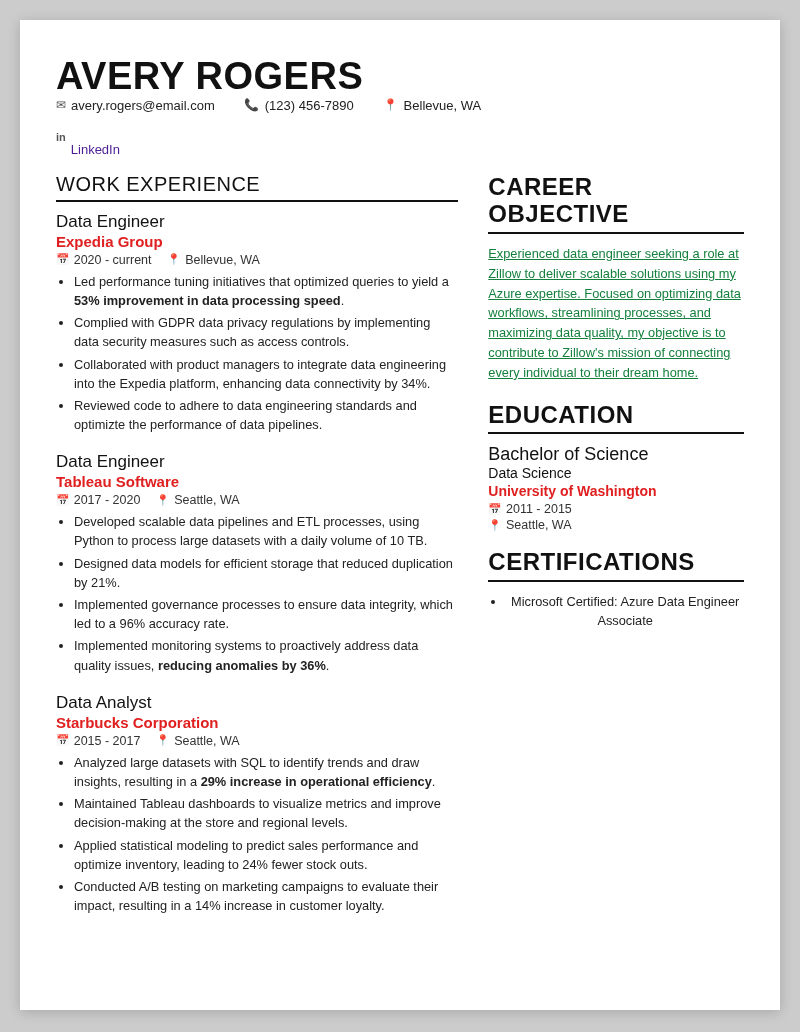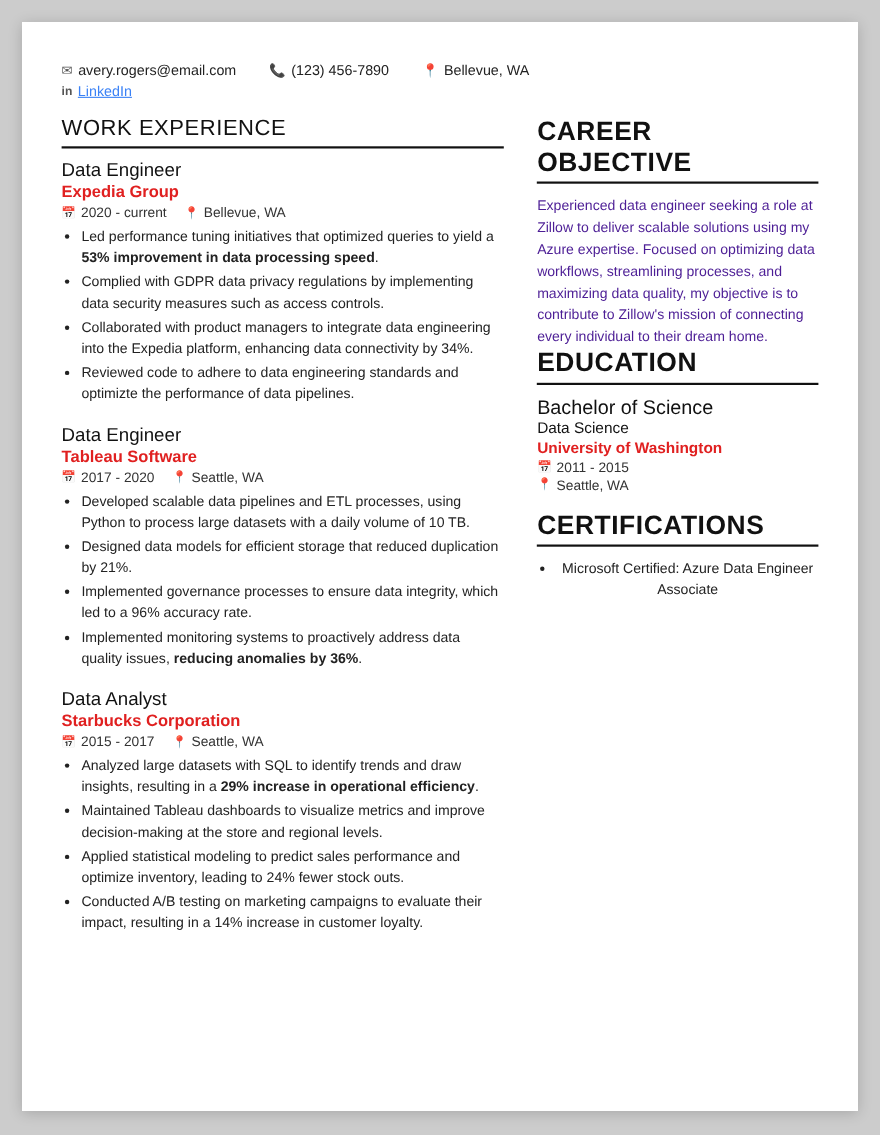--- a/index.html
+++ b/index.html
@@ -193,6 +193,7 @@
 <div class="resume">
 
   <div>
+    <div class="header-name">AVERY ROGERS</div>
     <div class="header-contacts">
       <div class="contact-item">
         <span class="contact-icon">✉</span>

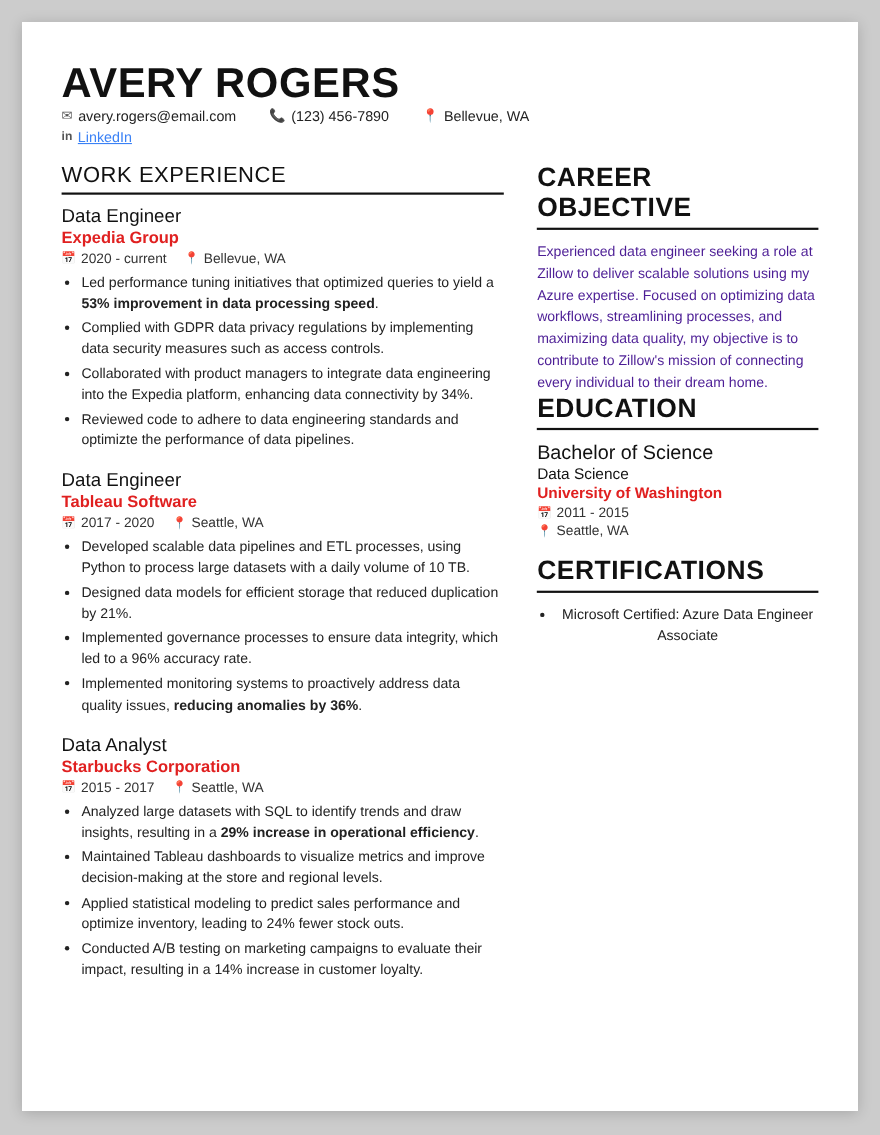--- a/index.html
+++ b/index.html
@@ -51,9 +51,9 @@
       color: #555;
     }
     .linkedin-link {
-      color: #3b82f6;
-      text-decoration: underline;
+      color: #4c1d95;
       cursor: pointer;
+      margin-top: 25px;
     }
     
     .main-layout {

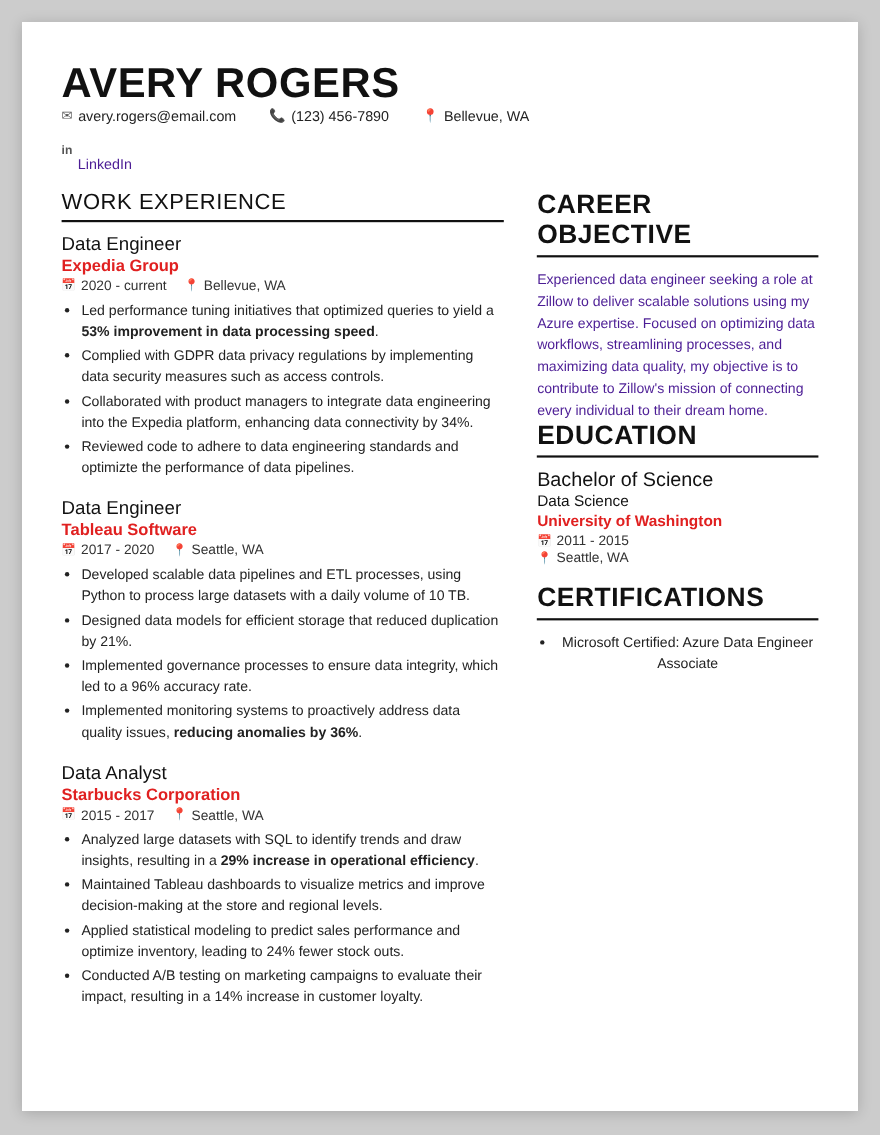--- a/index.html
+++ b/index.html
@@ -132,8 +132,10 @@
     
     .career-objective-text {
       font-size: 12.8px;
-      color: #4c1d95;
+      color: #15803d;
       line-height: 1.55;
+      margin-bottom: 18px;
+      text-decoration: underline;
     }
     .edu-degree {
       font-size: 18px;

